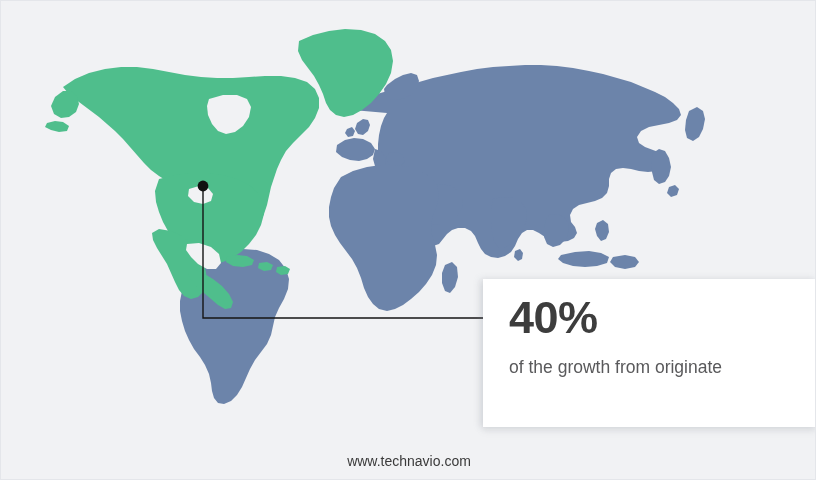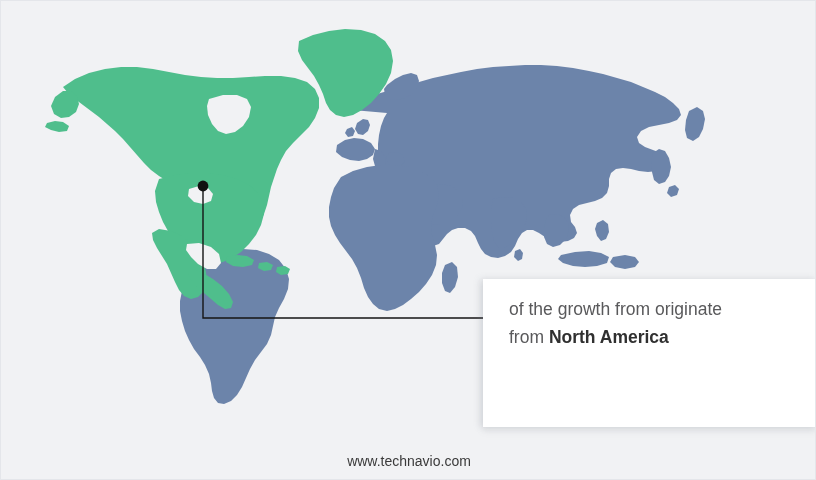--- a/index.html
+++ b/index.html
@@ -230,6 +230,7 @@
   </svg>
 
   <div id="callout-card">
+    <div id="callout-stat">40%</div>
     <div class="callout-line">of the growth from originate</div>
     <div class="callout-line"><span>from </span><b>North America</b></div>
   </div>

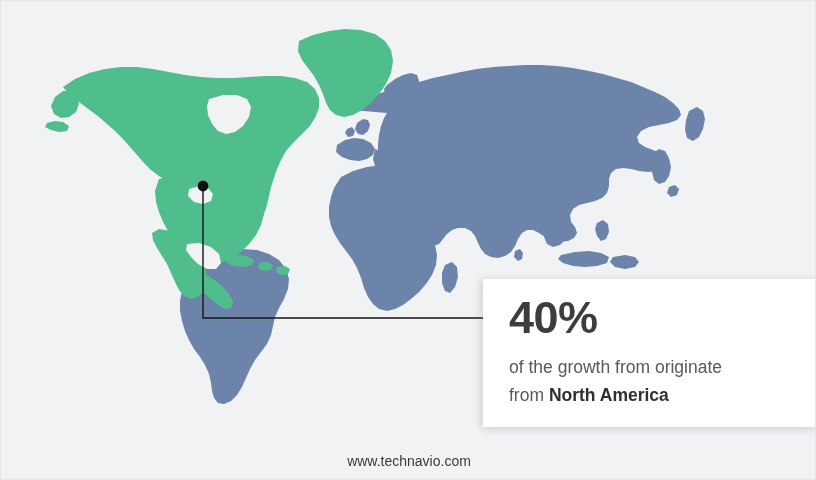--- a/index.html
+++ b/index.html
@@ -232,7 +232,6 @@
   <div id="callout-card">
     <div id="callout-stat">40%</div>
     <div class="callout-line">of the growth from originate</div>
-    <div class="callout-line"><span>from </span><b>North America</b></div>
   </div>
 
   <div id="footer-url">www.technavio.com</div>

